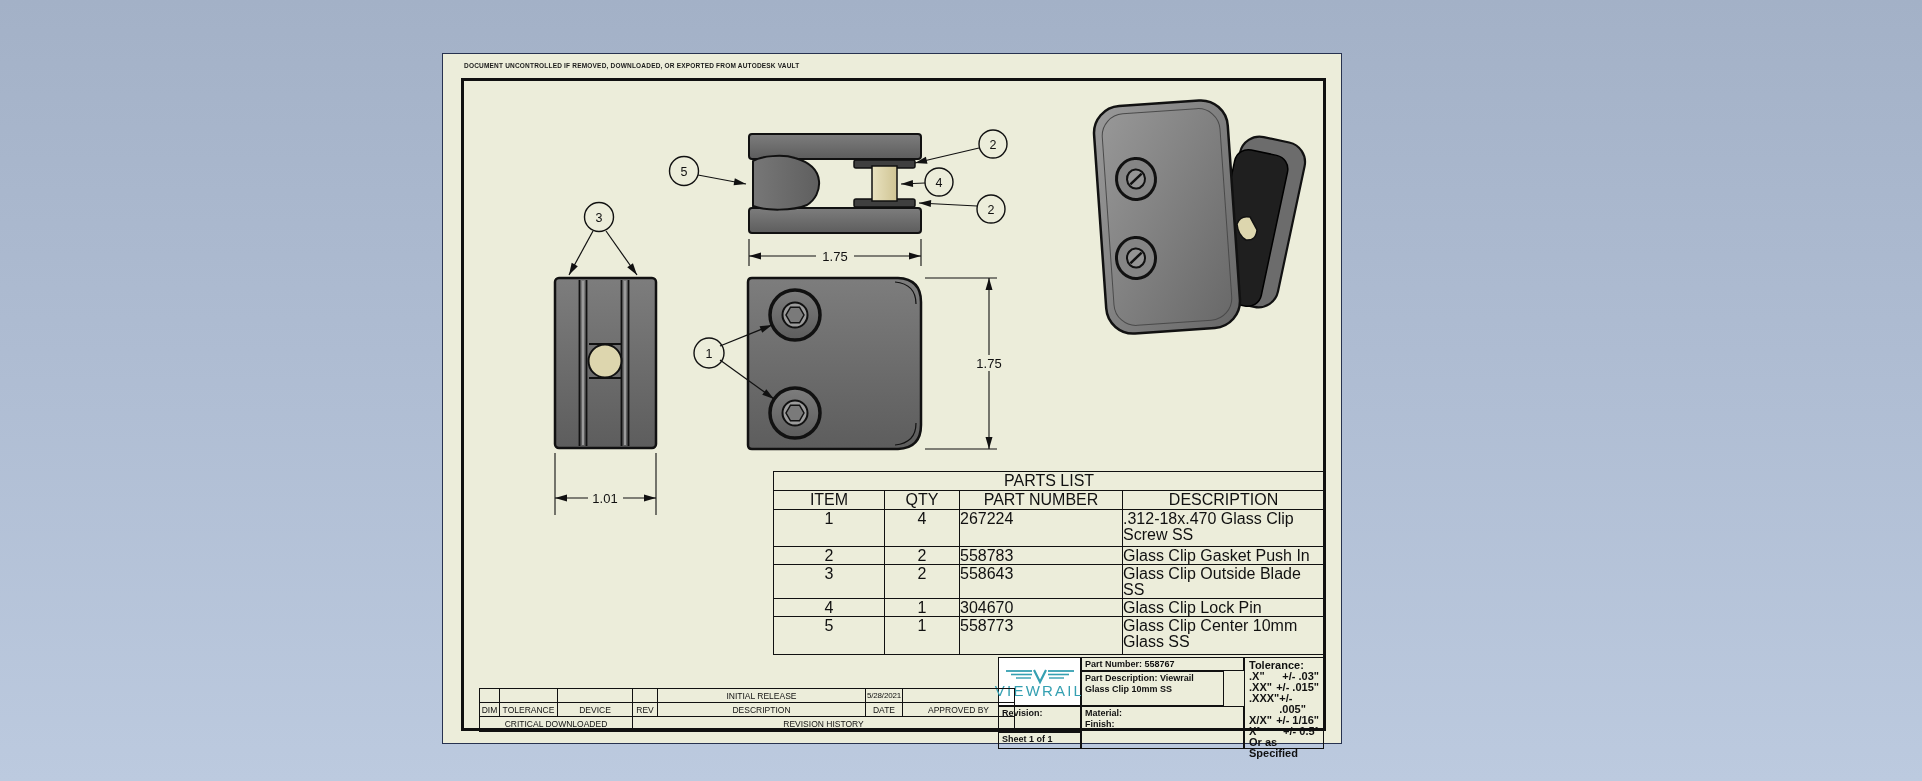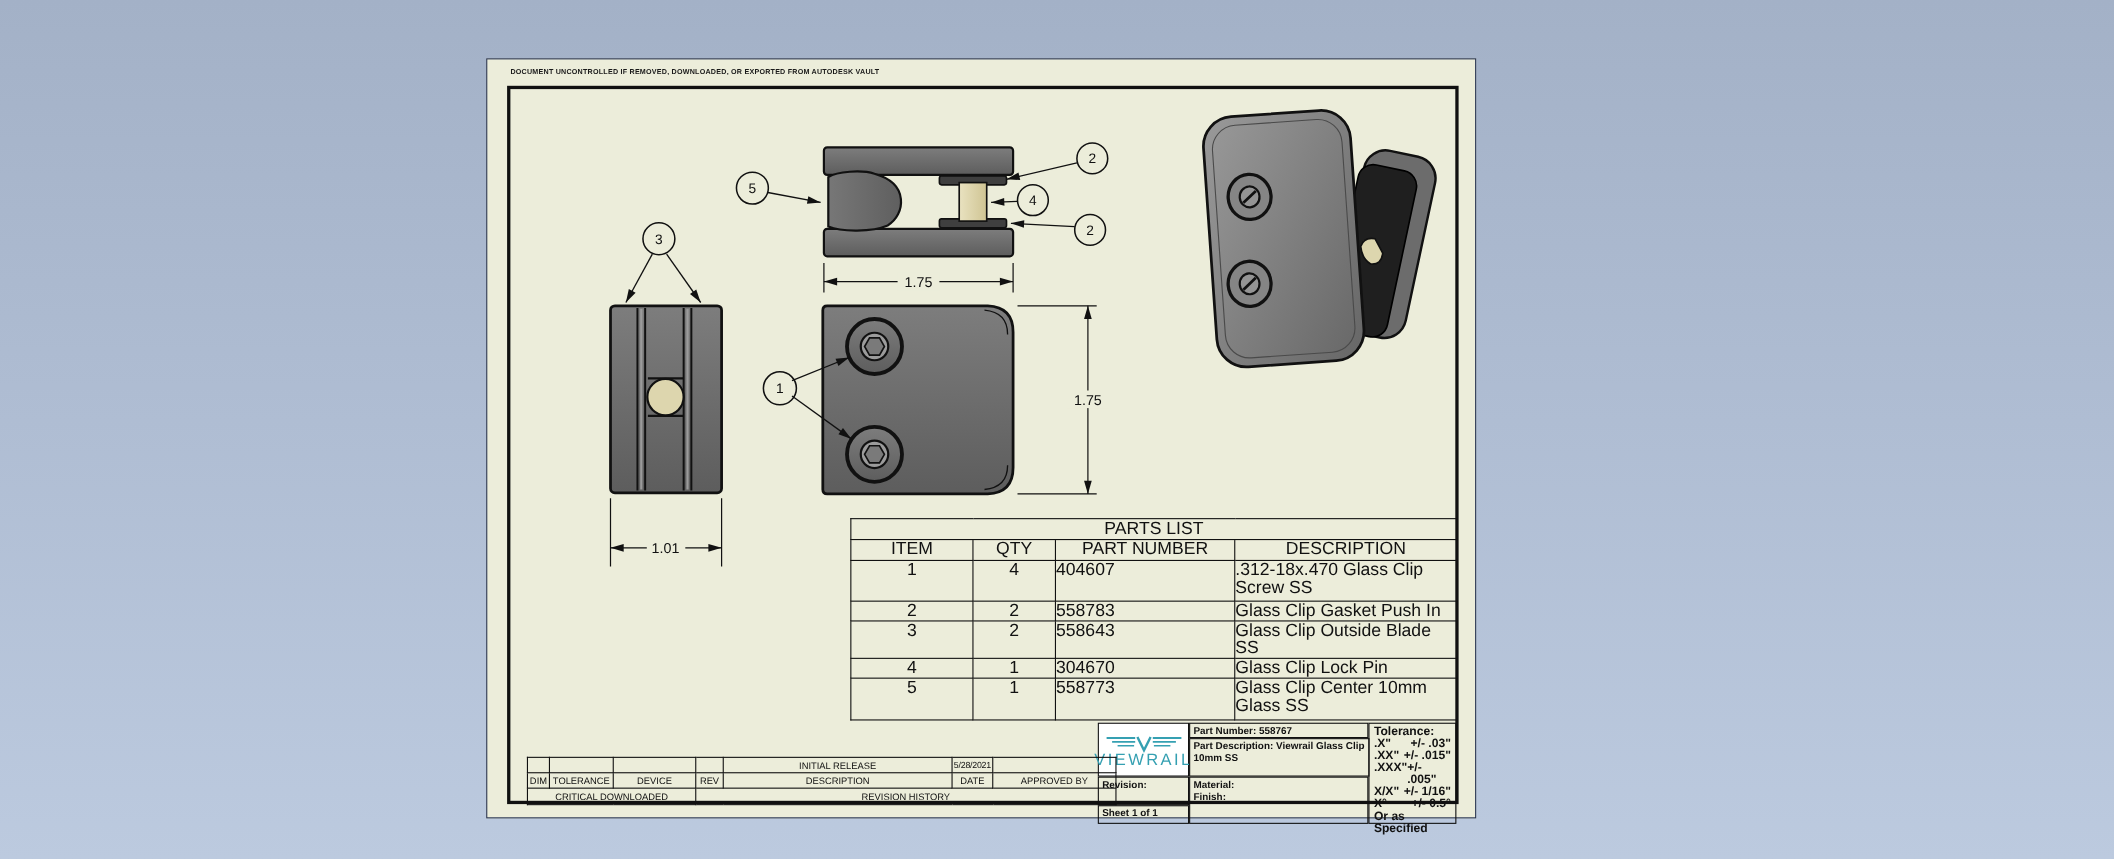--- a/index.html
+++ b/index.html
@@ -239,7 +239,7 @@
     <tr class="r1">
       <td class="c-item">1</td>
       <td class="c-qty">4</td>
-      <td class="c-pn">404607</td>
+      <td class="c-pn">267224</td>
       <td class="c-desc">.312-18x.470 Glass Clip Screw SS</td>
     </tr>
     <tr class="r2">

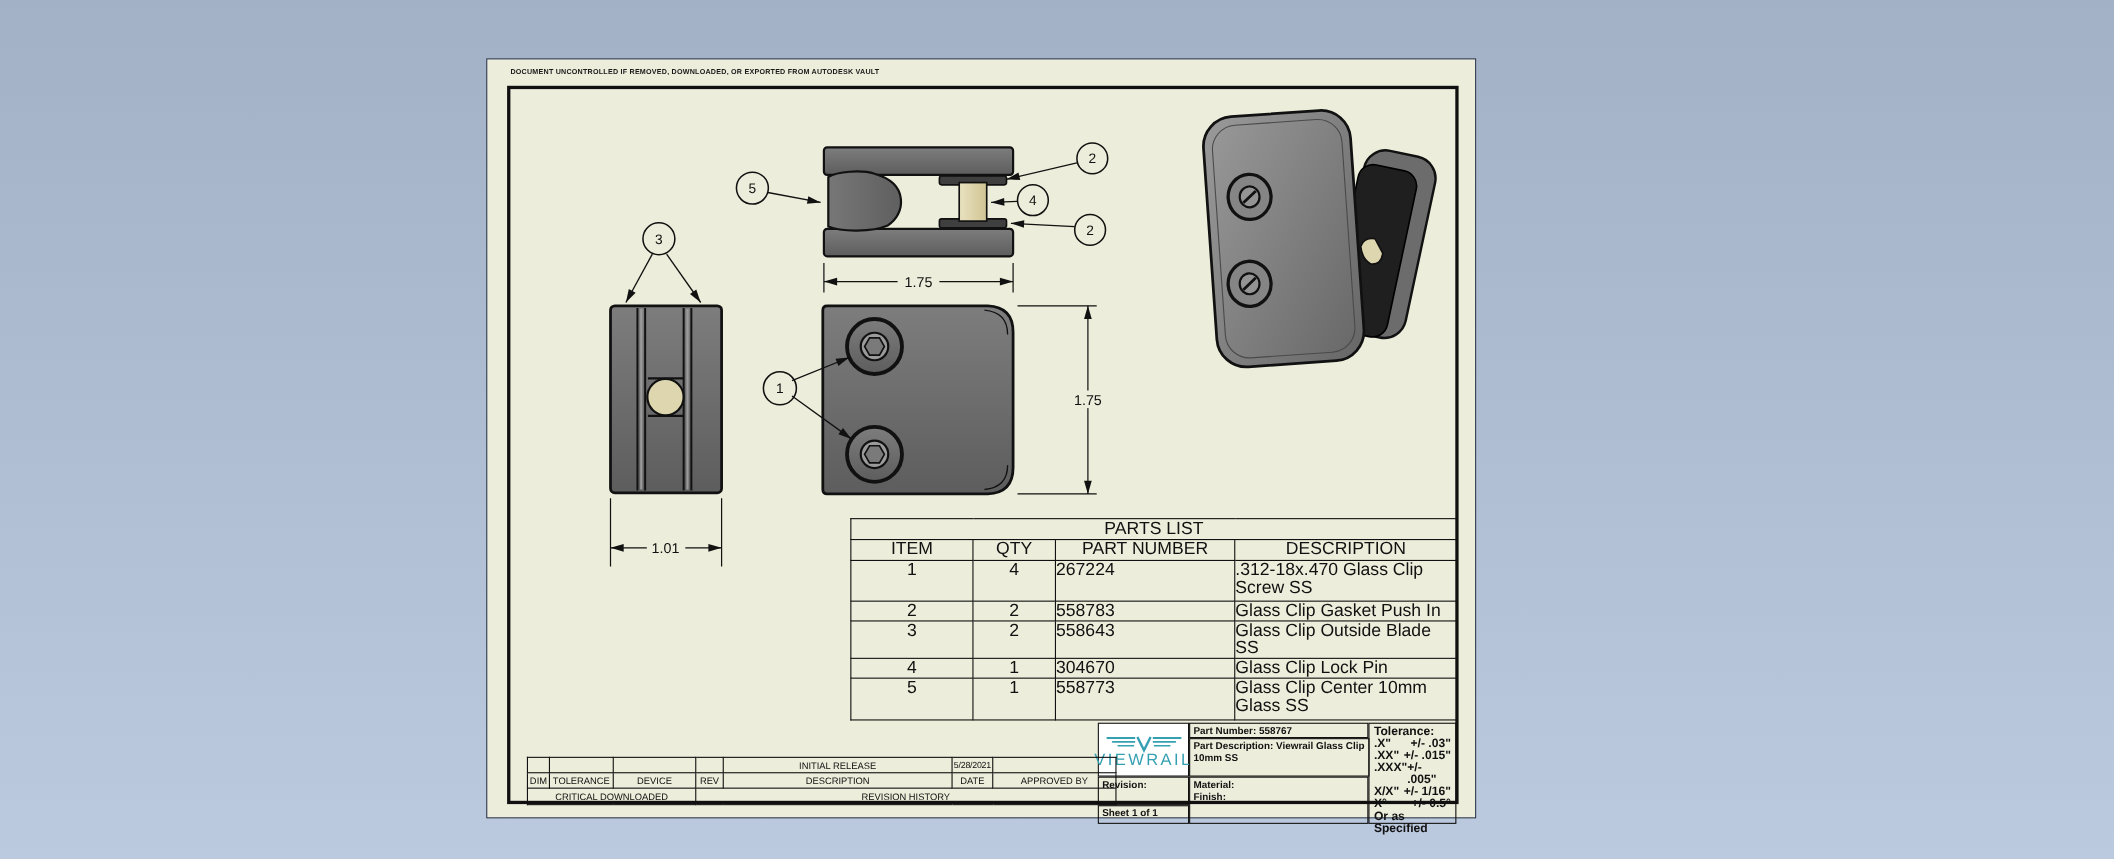--- a/index.html
+++ b/index.html
@@ -56,7 +56,7 @@
            display:flex;flex-direction:column;align-items:center;justify-content:center;padding:0;}
   .tb-logo .brand{color:#35a0b2;font-size:15px;letter-spacing:2.2px;font-weight:400;margin-top:1px;}
   .tb-pn{left:83px;top:0;width:163px;height:14px;}
-  .tb-pd{left:83px;top:14px;width:164px;height:35px;}
+  .tb-pd{left:83px;top:14px;width:143px;height:35px;}
   .tb-tol{left:246px;top:0;width:80px;height:92px;font-size:11px;line-height:11px;padding:2px 4px;}
   .tb-tol .trow{display:flex;justify-content:space-between;}
   .tb-rev{left:0;top:49px;width:83px;height:26px;}

